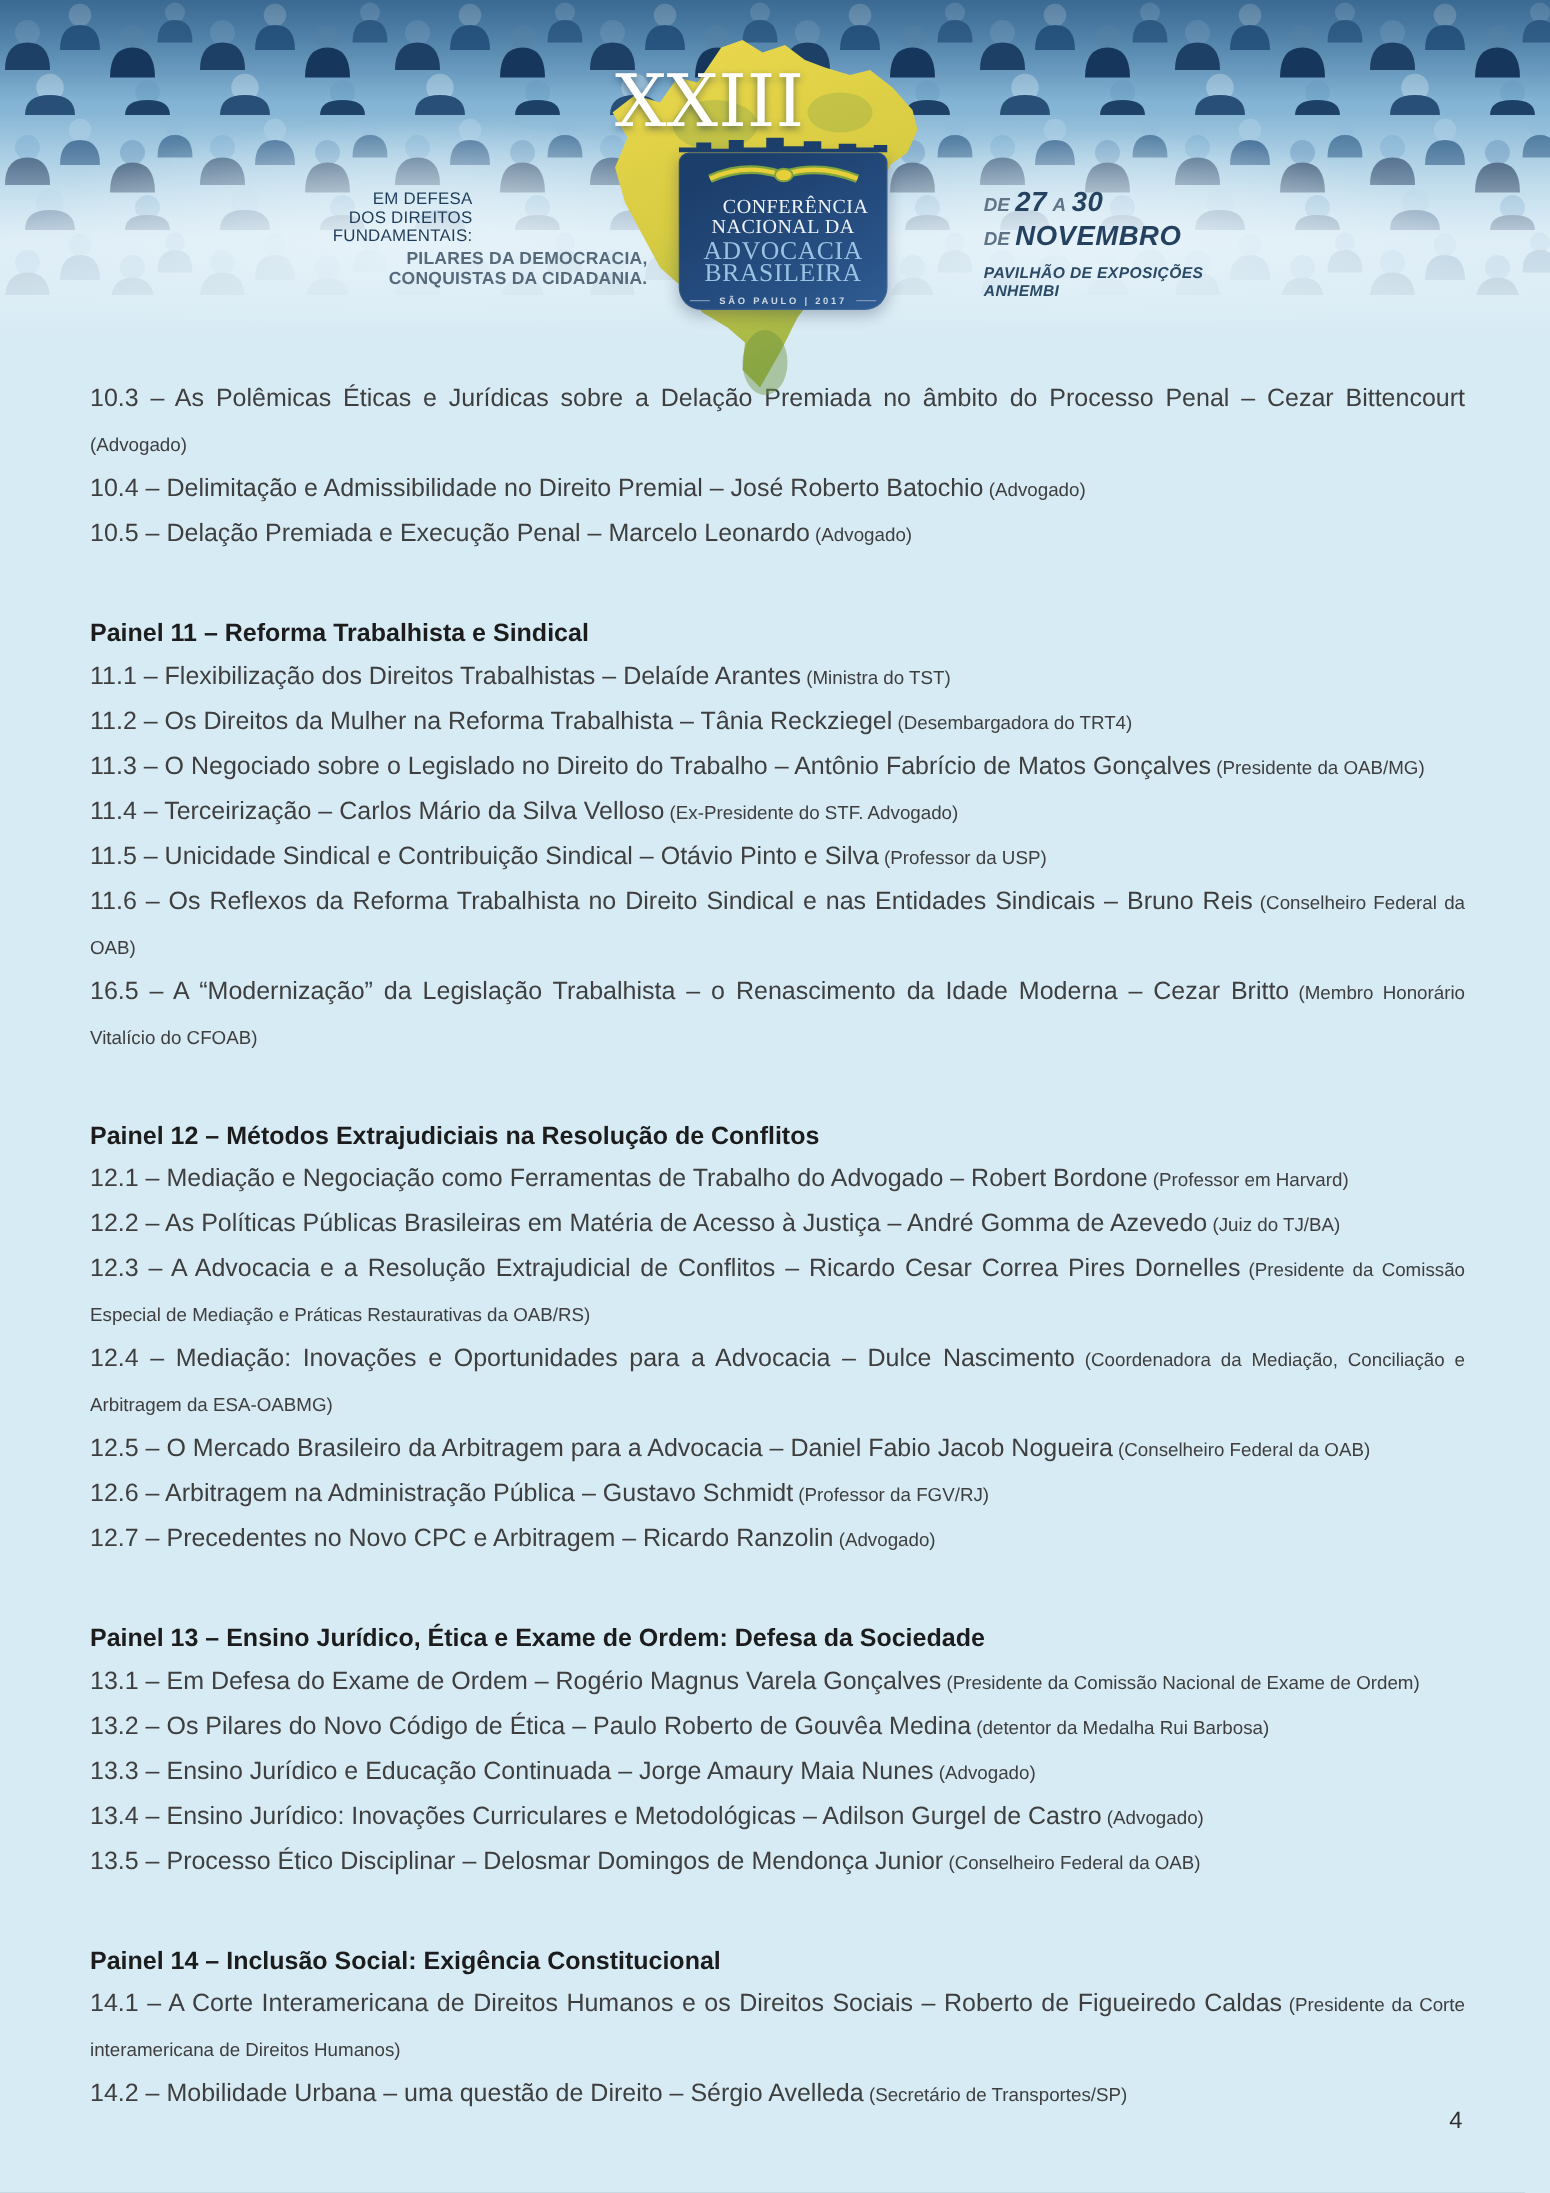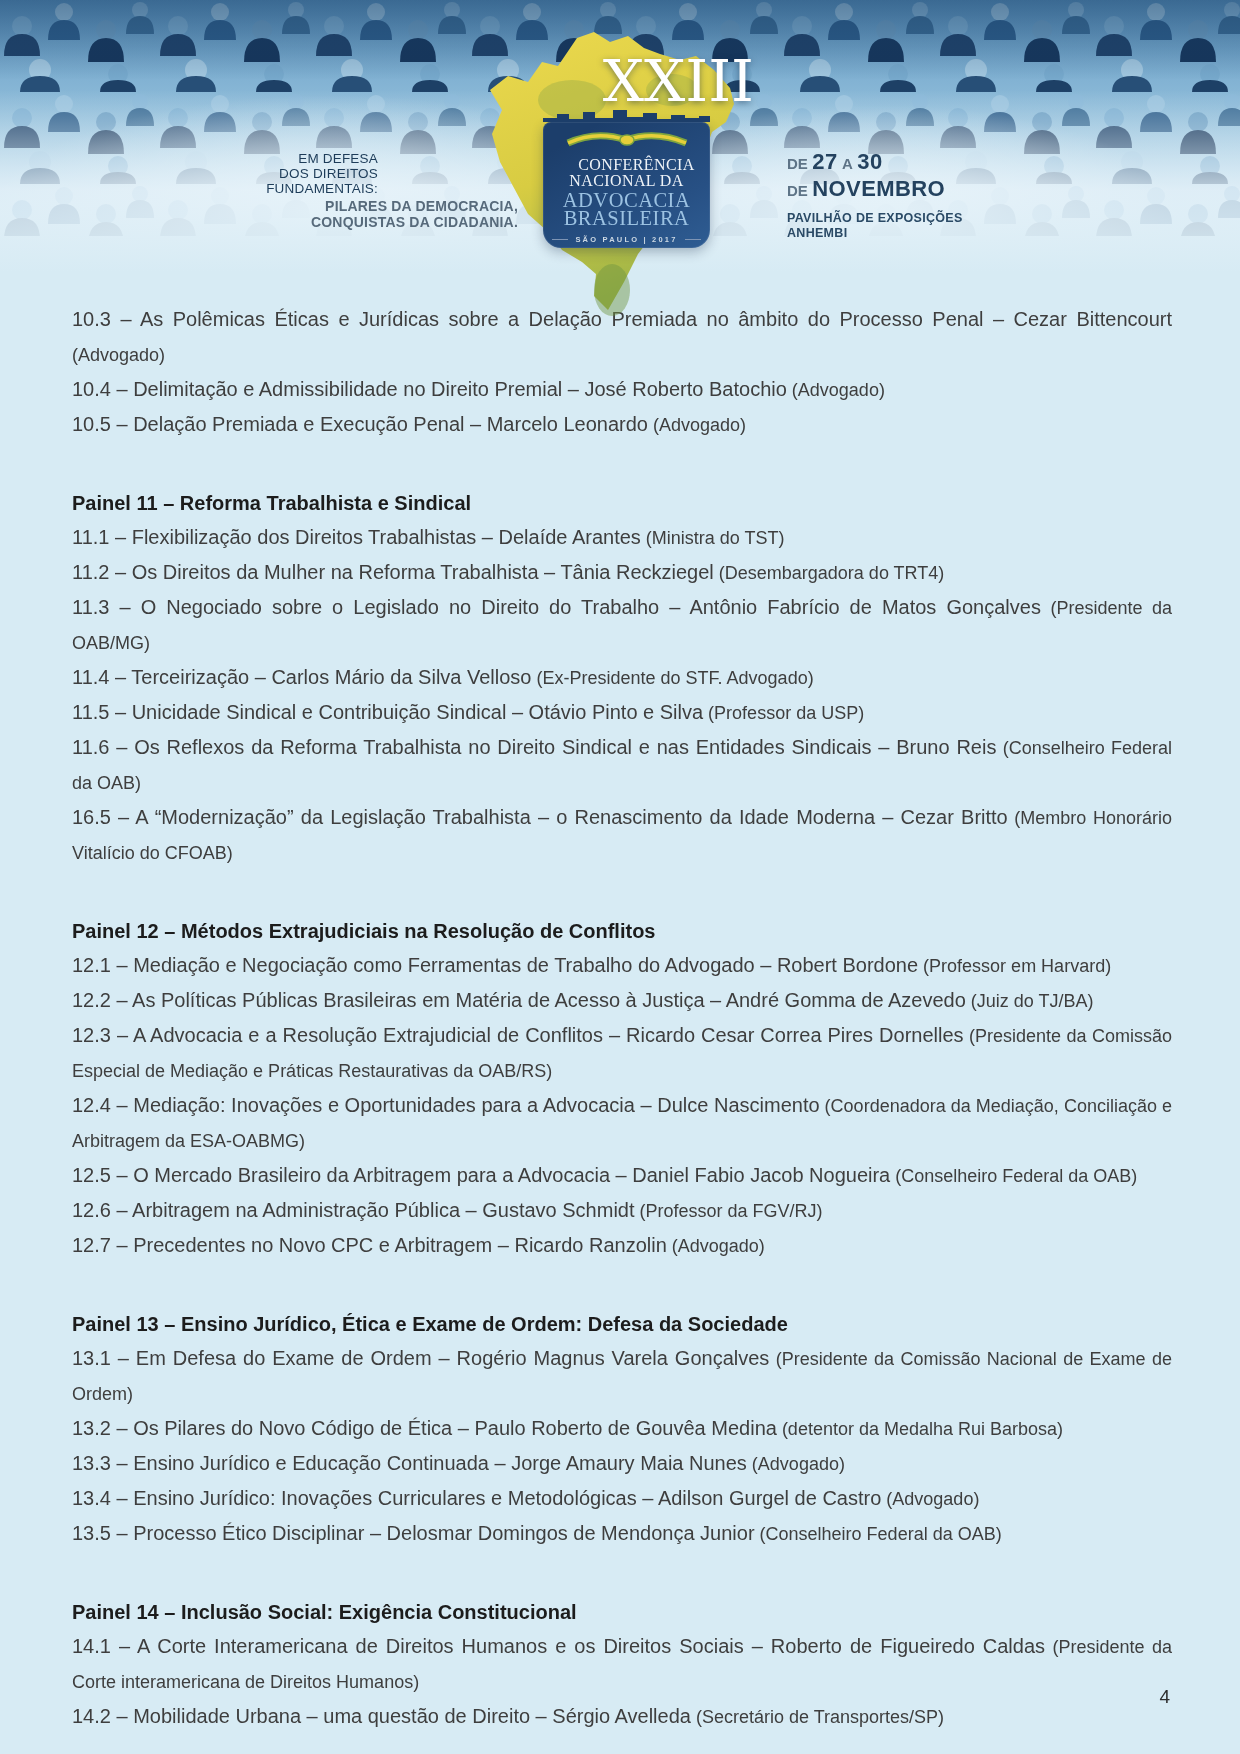--- a/index.html
+++ b/index.html
@@ -30,7 +30,7 @@
   .logo-map{position:absolute;left:482px;top:30px;}
   .logo-numeral{
     position:absolute;left:492px;top:50px;width:262px;
-    text-align:right;
+    text-align:left;
     font-family:"DejaVu Serif","Liberation Serif",serif;
     font-size:58px;line-height:62px;color:#ffffff;
     text-shadow:0 2px 6px rgba(16,42,70,.5);

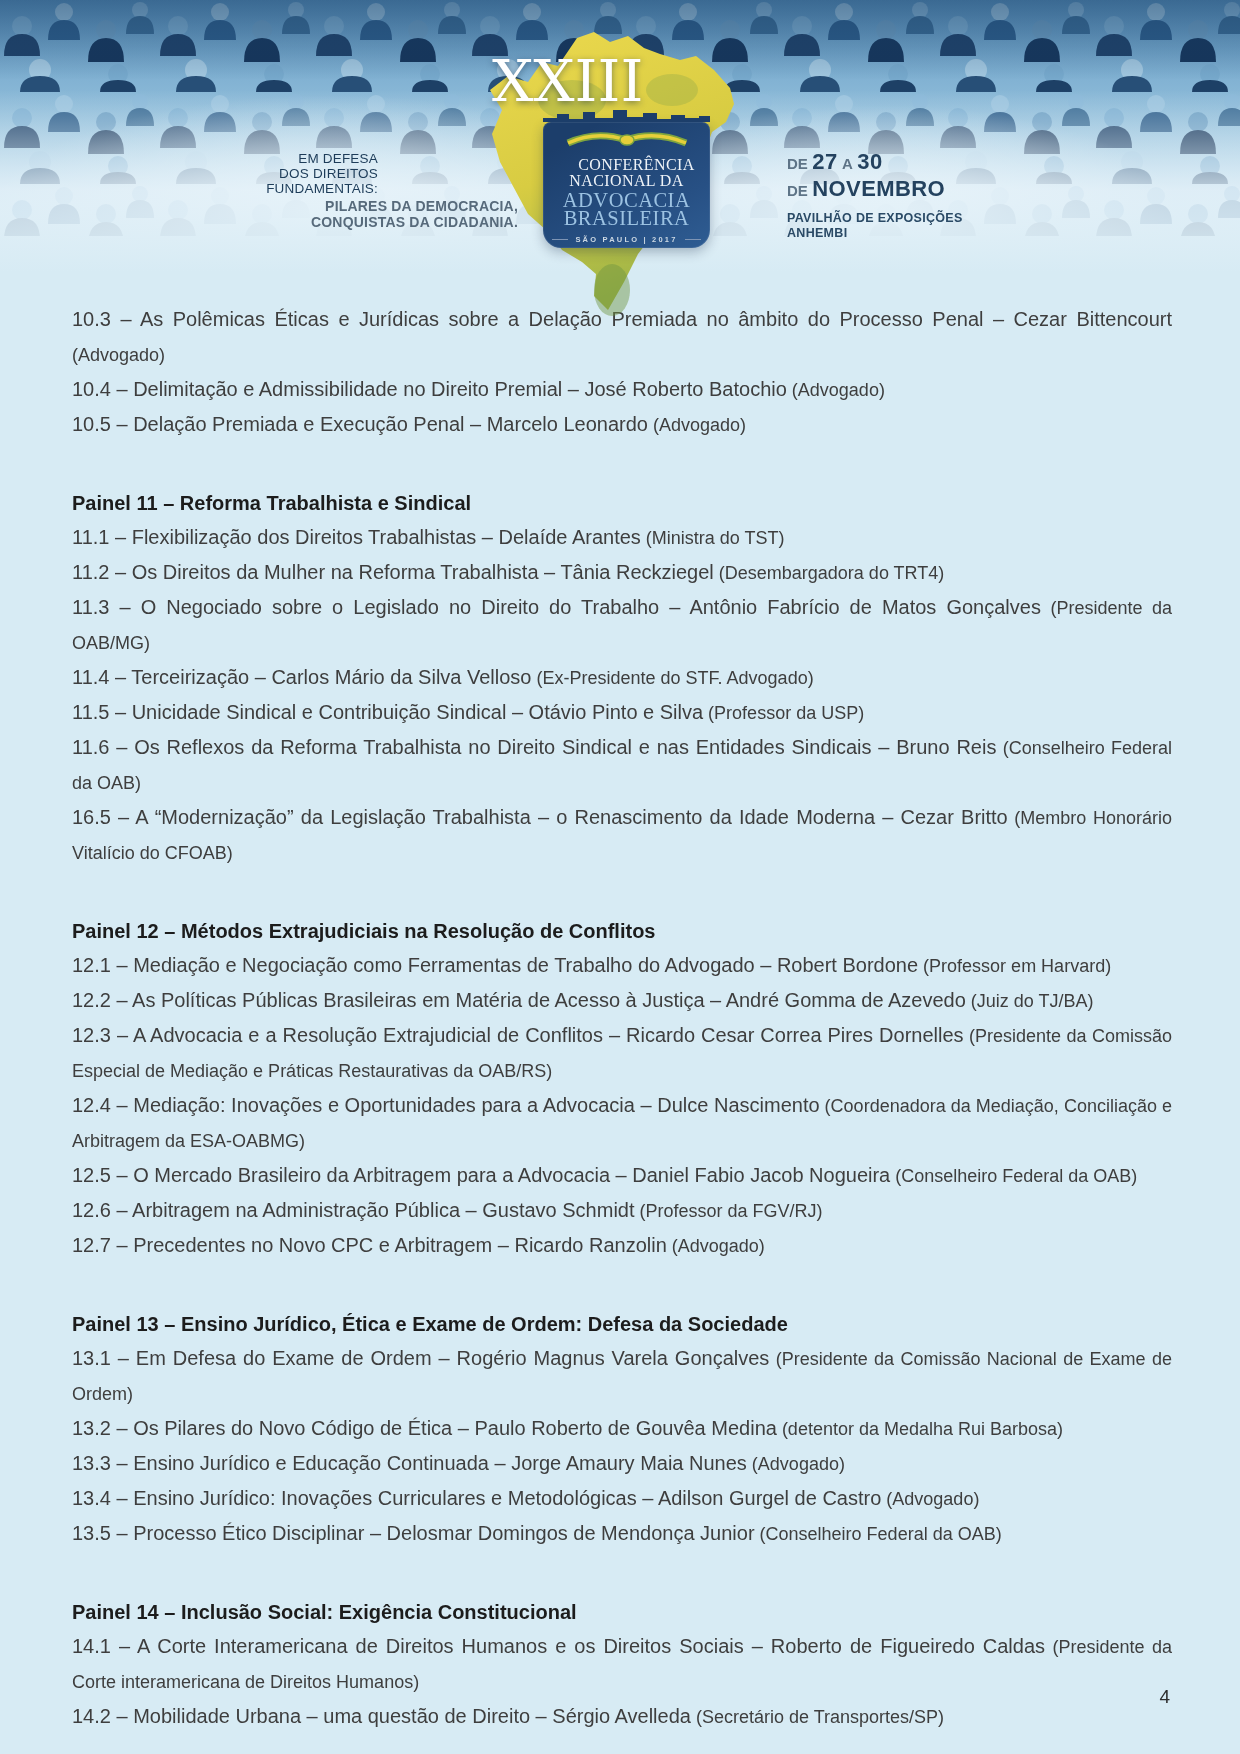--- a/index.html
+++ b/index.html
@@ -60,7 +60,7 @@
   }
   .place-year .dash{display:inline-block;width:16px;height:1px;background:#7d94b4;}
 
-  .dates{position:absolute;left:787px;top:149px;color:#24425f;}
+  .dates{position:absolute;left:787px;top:149px;color:#24425f;font-style:italic;}
   .dates .lite{font-size:15px;font-weight:bold;color:#5e7487;}
   .dates .big{font-size:22px;font-weight:bold;color:#24425f;letter-spacing:.4px;}
   .date-l2{margin-top:1px;}

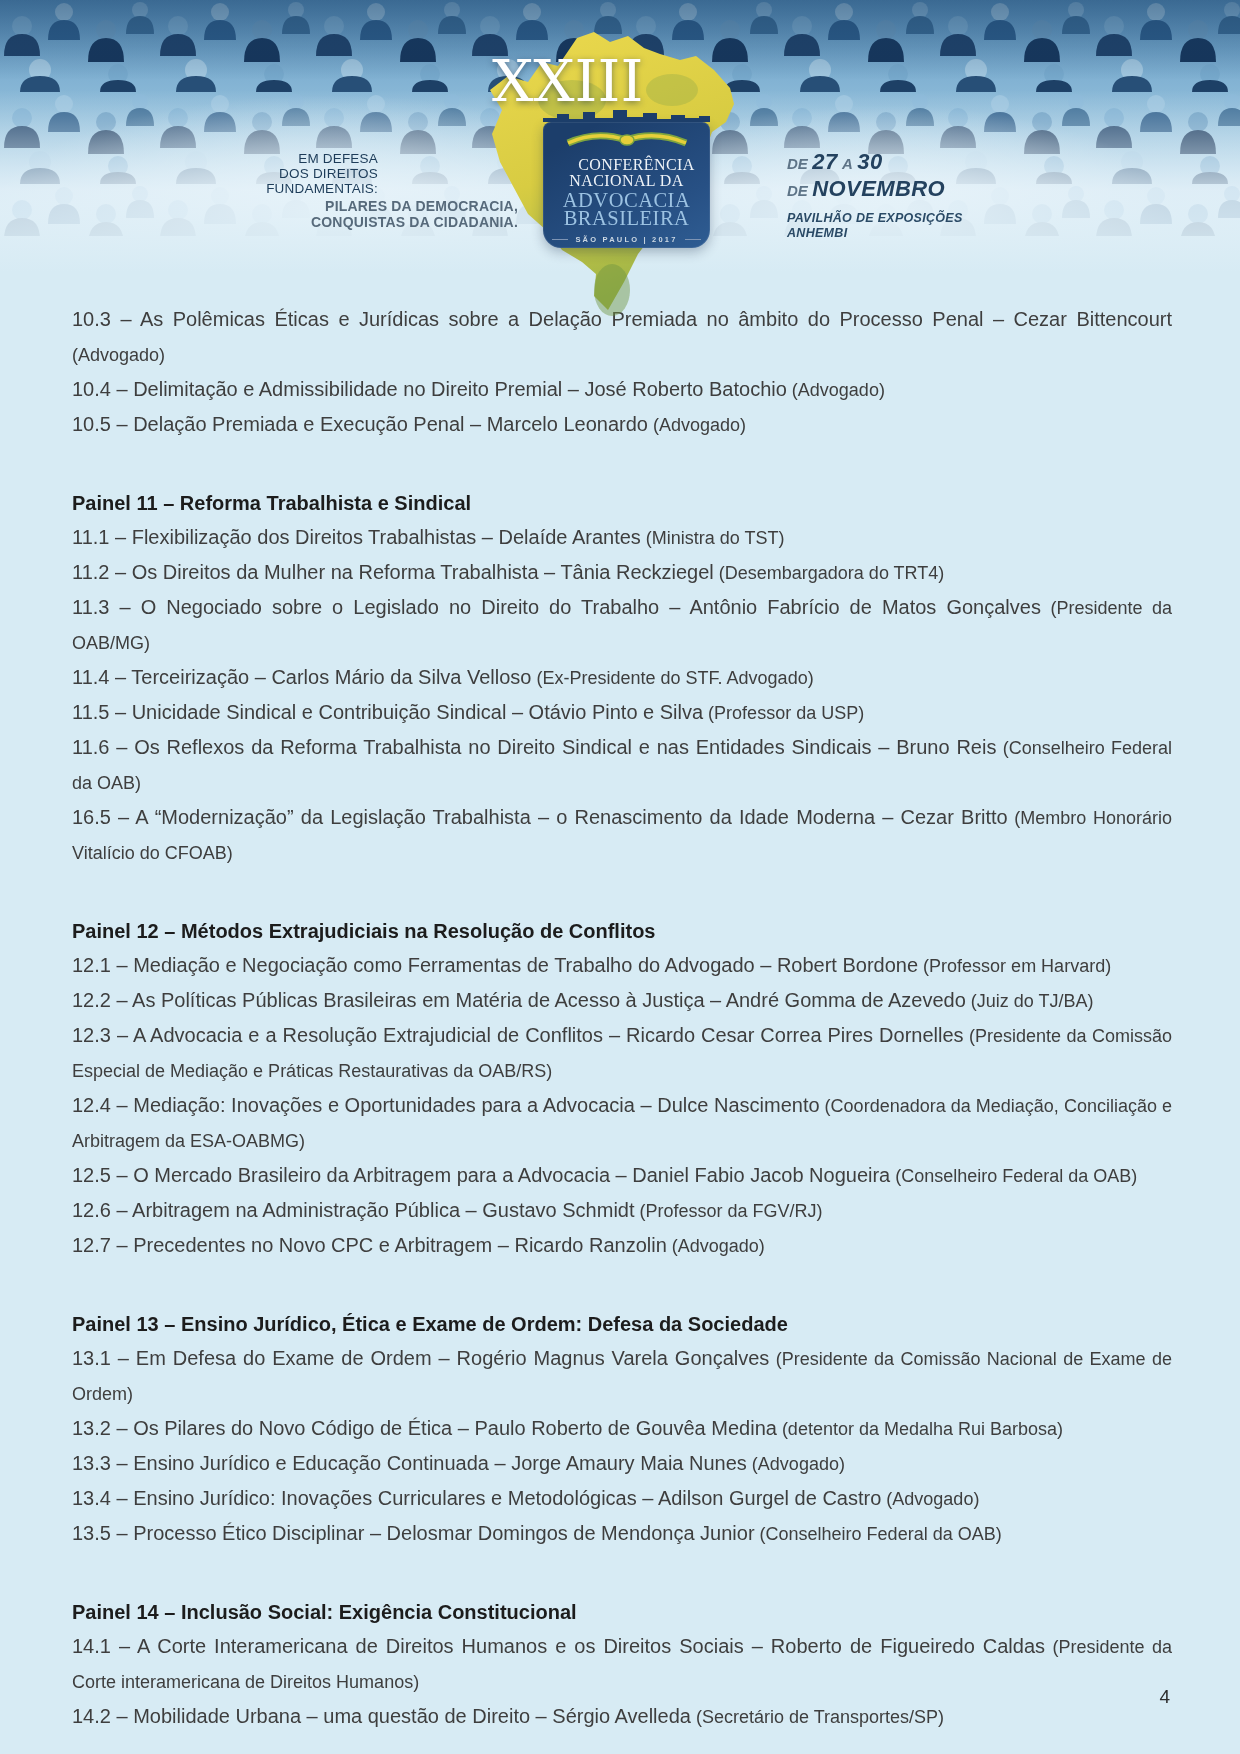--- a/index.html
+++ b/index.html
@@ -79,7 +79,7 @@
     margin:0;font-size:20px;line-height:34px;color:#3e3e3e;
     text-align:justify;
   }
-  .session-role{font-size:18px;}
+  .session-role{font-size:15px;}
 
   .pageno{
     position:absolute;right:70px;bottom:46px;

